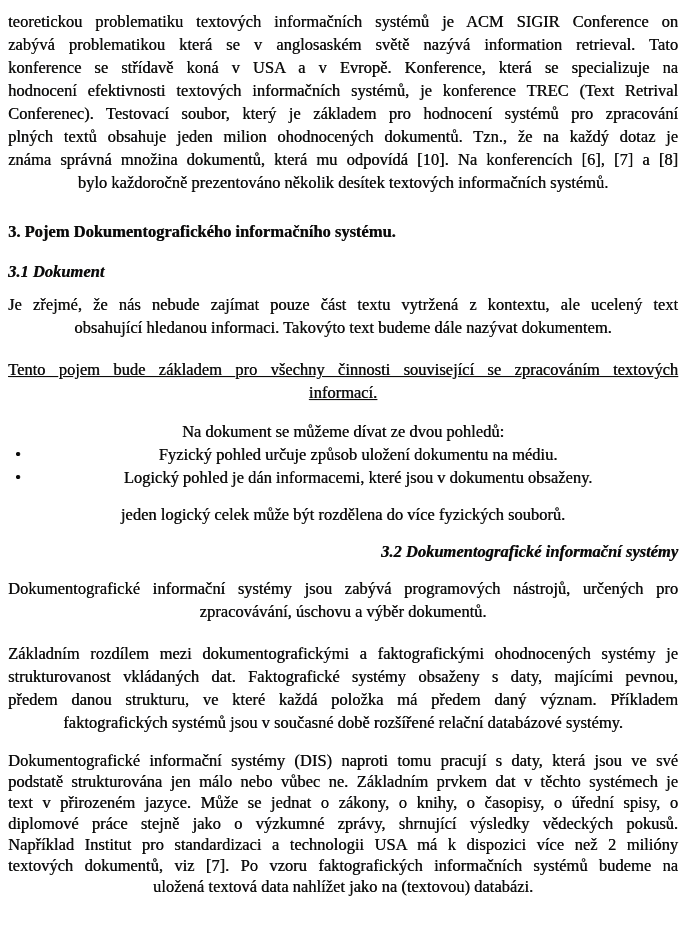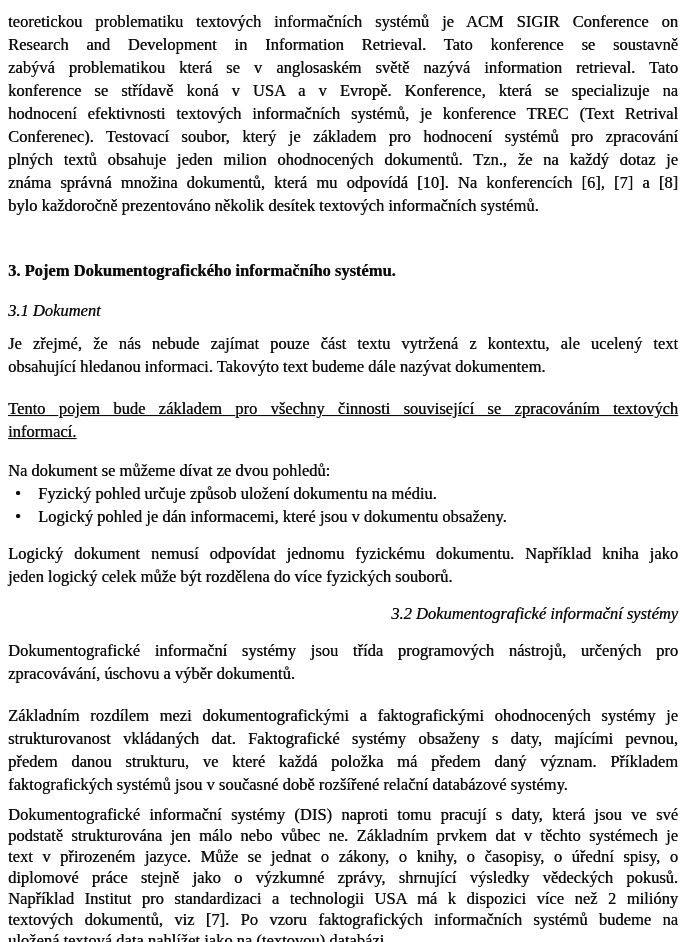--- a/index.html
+++ b/index.html
@@ -70,7 +70,6 @@
 <div class="scan-page" data-name="document-page">
     <div data-name="intro-paragraph" class="paragraph">
       <div class="line j" data-name="text-line">teoretickou problematiku textových informačních systémů je ACM SIGIR Conference on</div>
-      <div class="line j" data-name="text-line">Research and Development in Information Retrieval. Tato konference se soustavně</div>
       <div class="line j" data-name="text-line">zabývá problematikou která se v anglosaském světě nazývá information retrieval. Tato</div>
       <div class="line j" data-name="text-line">konference se střídavě koná v USA a v Evropě. Konference, která se specializuje na</div>
       <div class="line j" data-name="text-line">hodnocení efektivnosti textových informačních systémů, je konference TREC (Text Retrival</div>

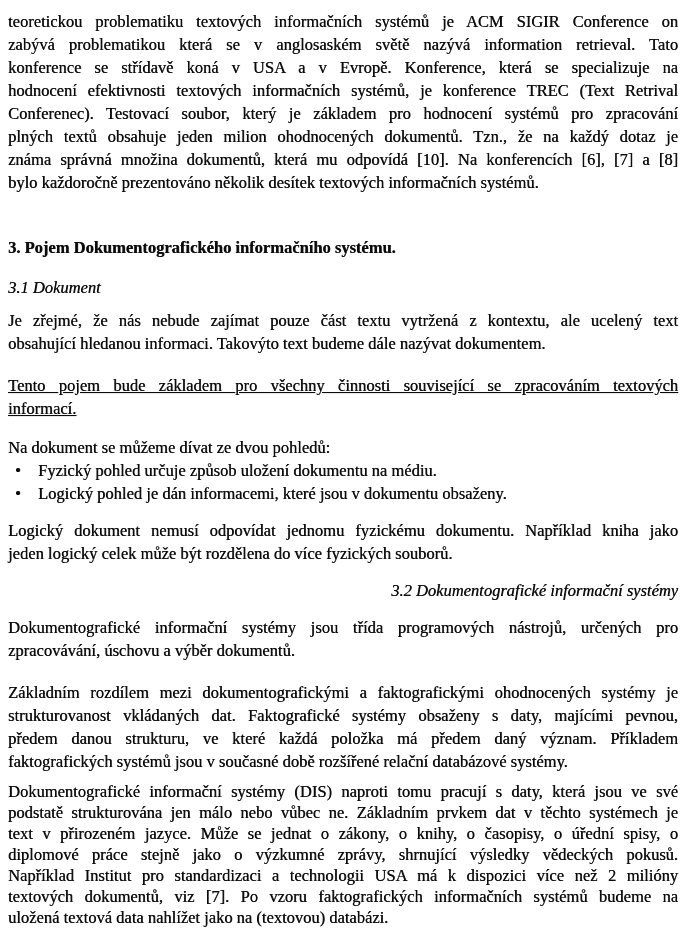--- a/index.html
+++ b/index.html
@@ -27,7 +27,7 @@
     filter: blur(0.22px) contrast(1.08);
   }
   .paragraph { margin-top: 15px; }
-  .line { text-align: left; }
+  .line { text-align: center; }
   .line.j {
     text-align: justify;
     text-align-last: justify;

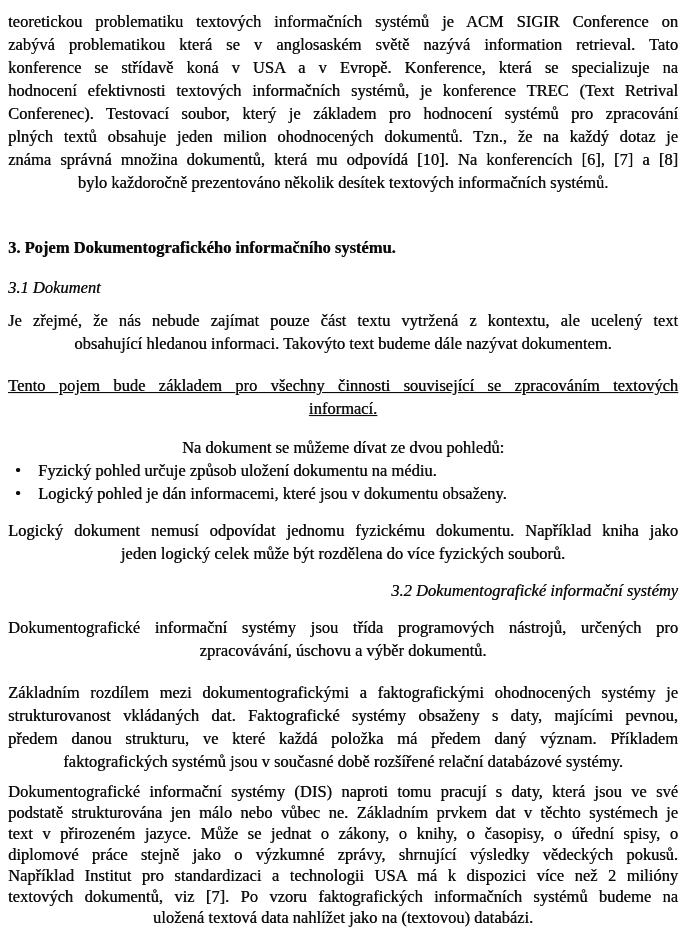--- a/index.html
+++ b/index.html
@@ -52,7 +52,7 @@
 
   
   [data-name="intro-paragraph"]           { margin-top: 0; }
-  [data-name="section-3-heading"]         { margin-top: 42px; }
+  [data-name="section-3-heading"]         { margin-top: 26px; }
   [data-name="section-3-1-heading"]       { margin-top: 17px; }
   [data-name="paragraph-dokument-definice"]{ margin-top: 10px; }
   [data-name="paragraph-zaklad-cinnosti"] { margin-top: 19px; text-decoration: underline; }

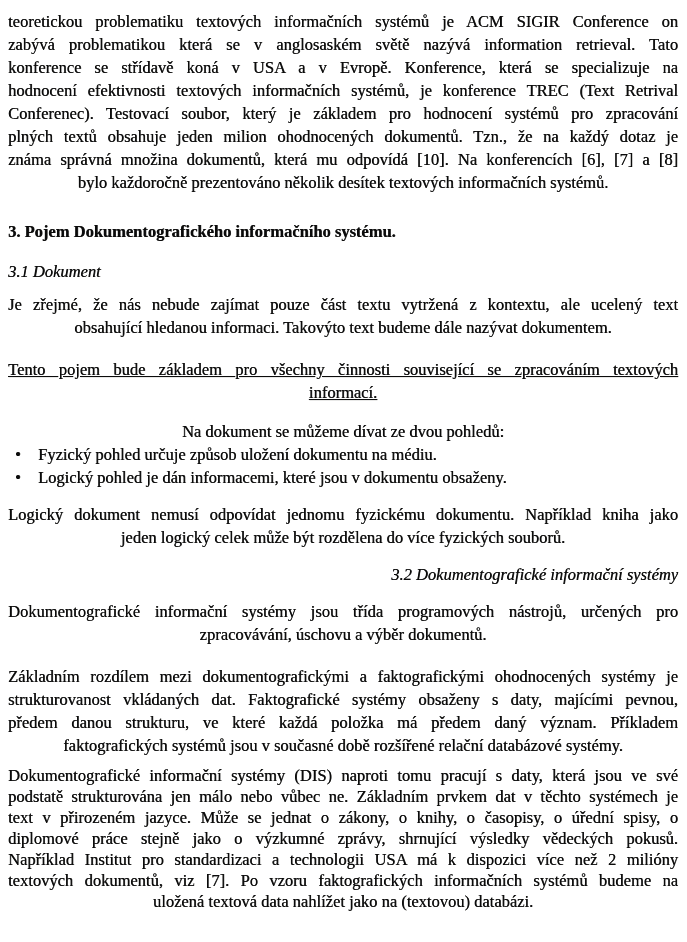--- a/index.html
+++ b/index.html
@@ -38,7 +38,7 @@
     margin-top: 30px;
   }
   .subheading {
-    font-weight: normal;
+    font-weight: bold;
     font-style: italic;
   }
   .list { margin-top: 0; }

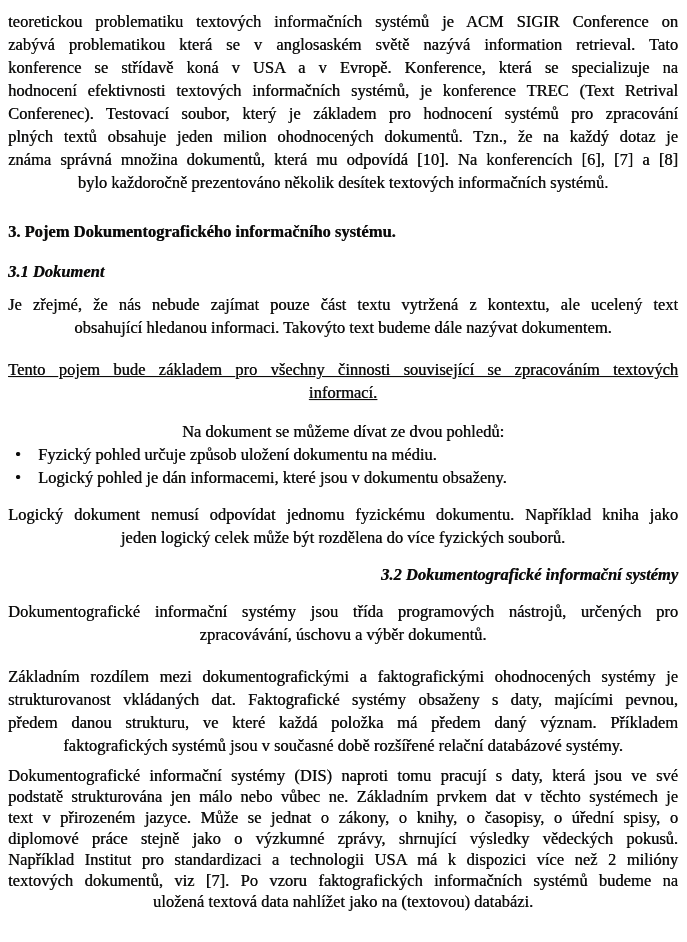--- a/index.html
+++ b/index.html
@@ -48,7 +48,7 @@
     padding-left: 7px;
     box-sizing: border-box;
   }
-  .item-text { flex: 1; }
+  .item-text { flex: 1; text-align: center; }
 
   
   [data-name="intro-paragraph"]           { margin-top: 0; }

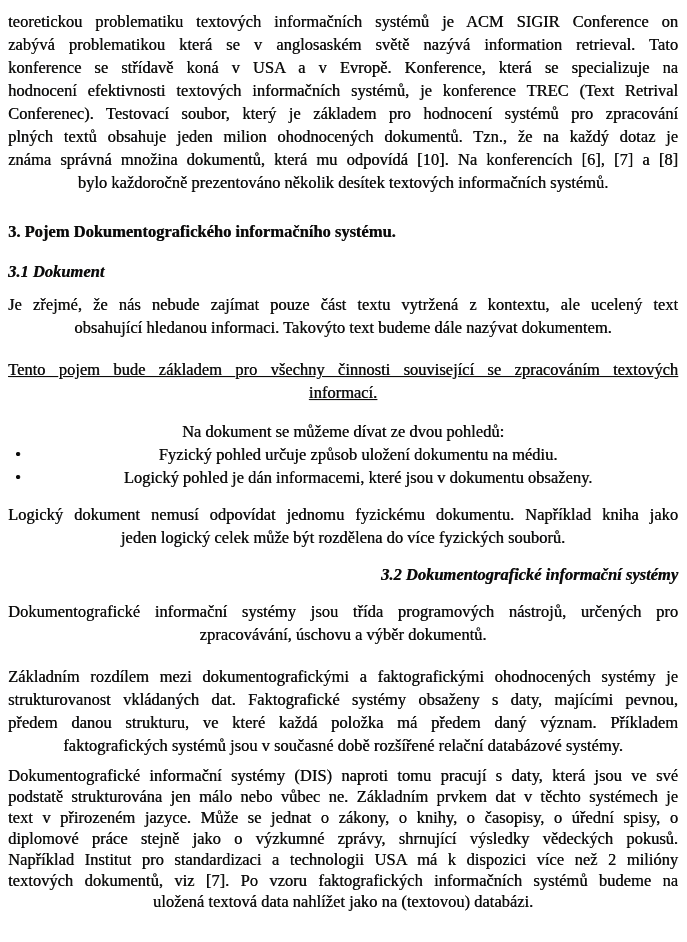--- a/index.html
+++ b/index.html
@@ -102,7 +102,6 @@
       </div>
     </div>
     <div data-name="paragraph-logicky-dokument" class="paragraph">
-      <div class="line j" data-name="text-line">Logický dokument nemusí odpovídat jednomu fyzickému dokumentu. Například kniha jako</div>
       <div class="line" data-name="text-line">jeden logický celek může být rozdělena do více fyzických souborů.</div>
     </div>
     <div data-name="section-3-2-heading" class="subheading">3.2 Dokumentografické informační systémy</div>

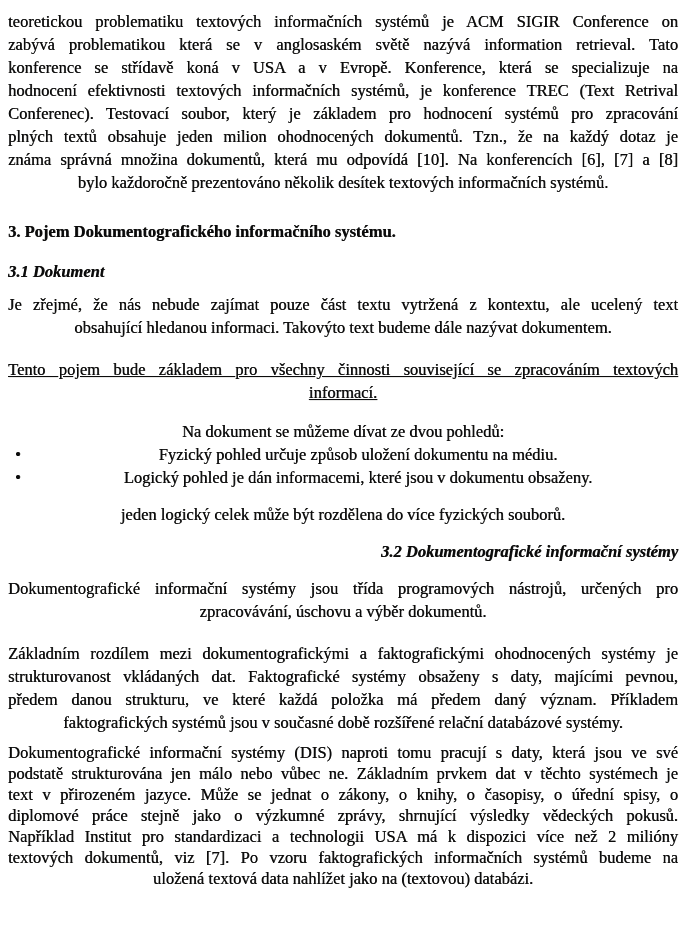--- a/index.html
+++ b/index.html
@@ -106,7 +106,7 @@
     </div>
     <div data-name="section-3-2-heading" class="subheading">3.2 Dokumentografické informační systémy</div>
     <div data-name="paragraph-dis-definice" class="paragraph">
-      <div class="line j" data-name="text-line">Dokumentografické informační systémy jsou třída programových nástrojů, určených pro</div>
+      <div class="line j" data-name="text-line">Dokumentografické informační systémy jsou zabývá programových nástrojů, určených pro</div>
       <div class="line" data-name="text-line">zpracovávání, úschovu a výběr dokumentů.</div>
     </div>
     <div data-name="paragraph-zakladni-rozdil" class="paragraph">

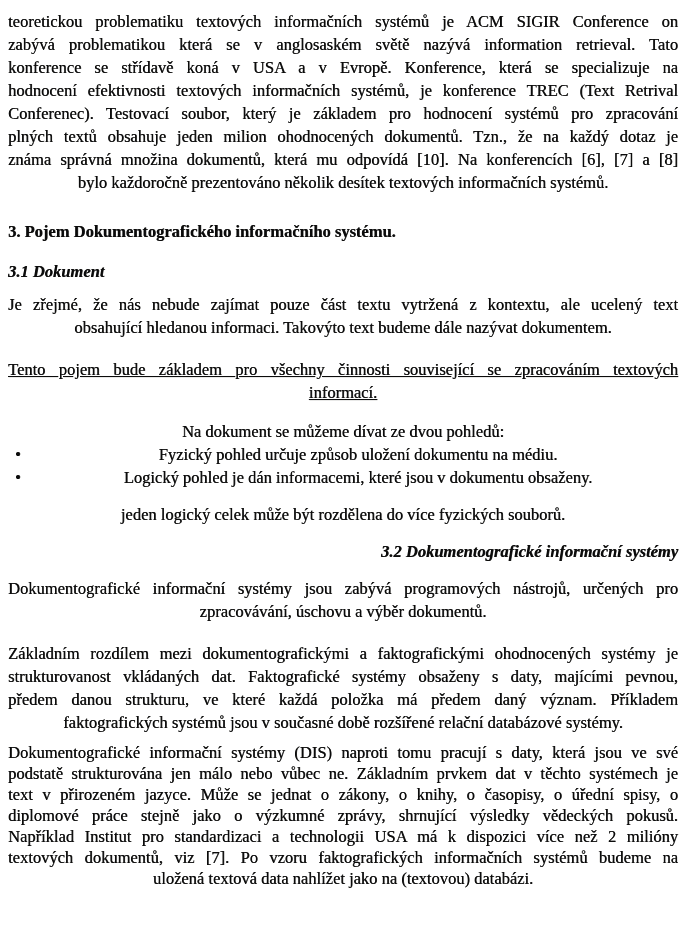--- a/index.html
+++ b/index.html
@@ -62,7 +62,7 @@
   [data-name="section-3-2-heading"]       { margin-top: 14px; text-align: right; }
   [data-name="paragraph-dis-definice"]    { margin-top: 14px; }
   [data-name="paragraph-zakladni-rozdil"] { margin-top: 19px; }
-  [data-name="paragraph-dis-data"]        { margin-top: 8px; line-height: 21px; }
+  [data-name="paragraph-dis-data"]        { margin-top: 16px; line-height: 21px; }
 </style>
 </head>
 <body>

